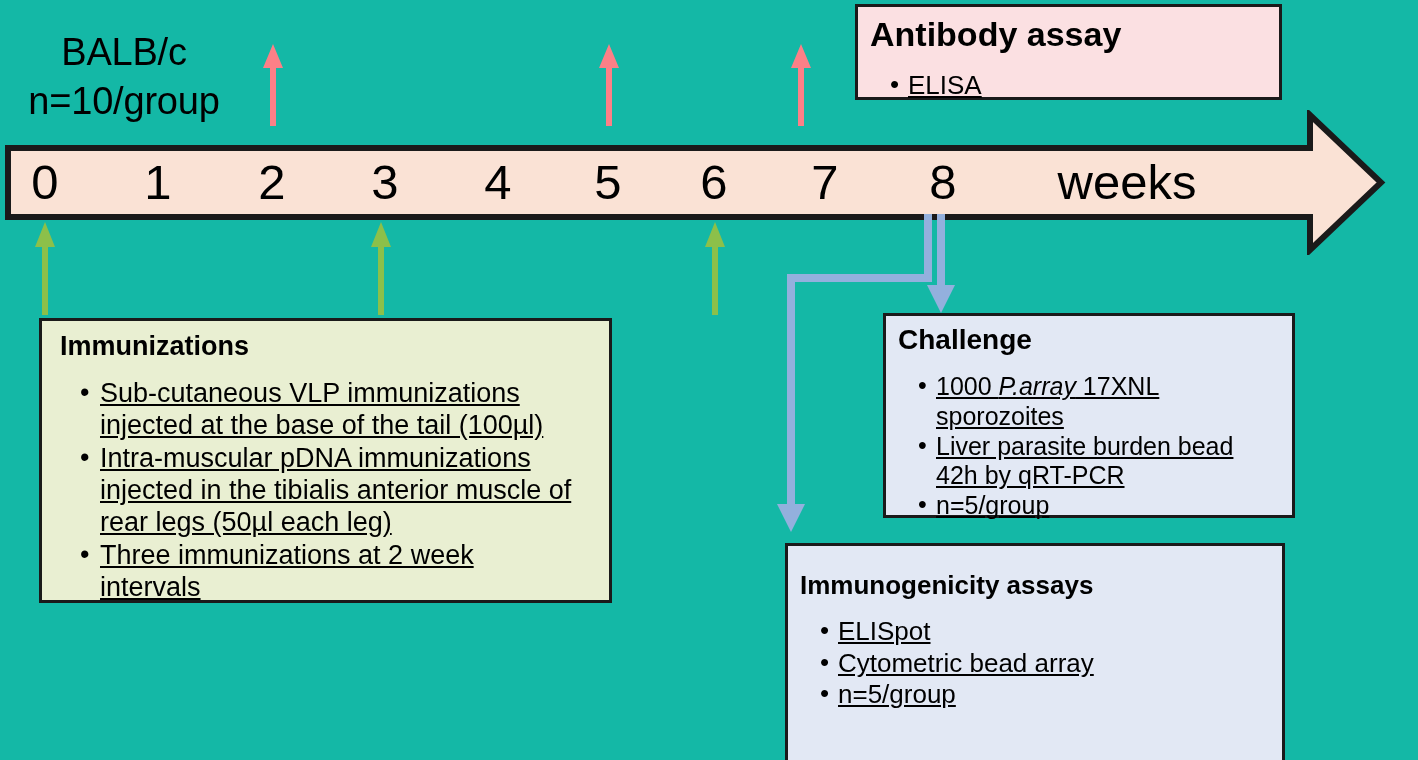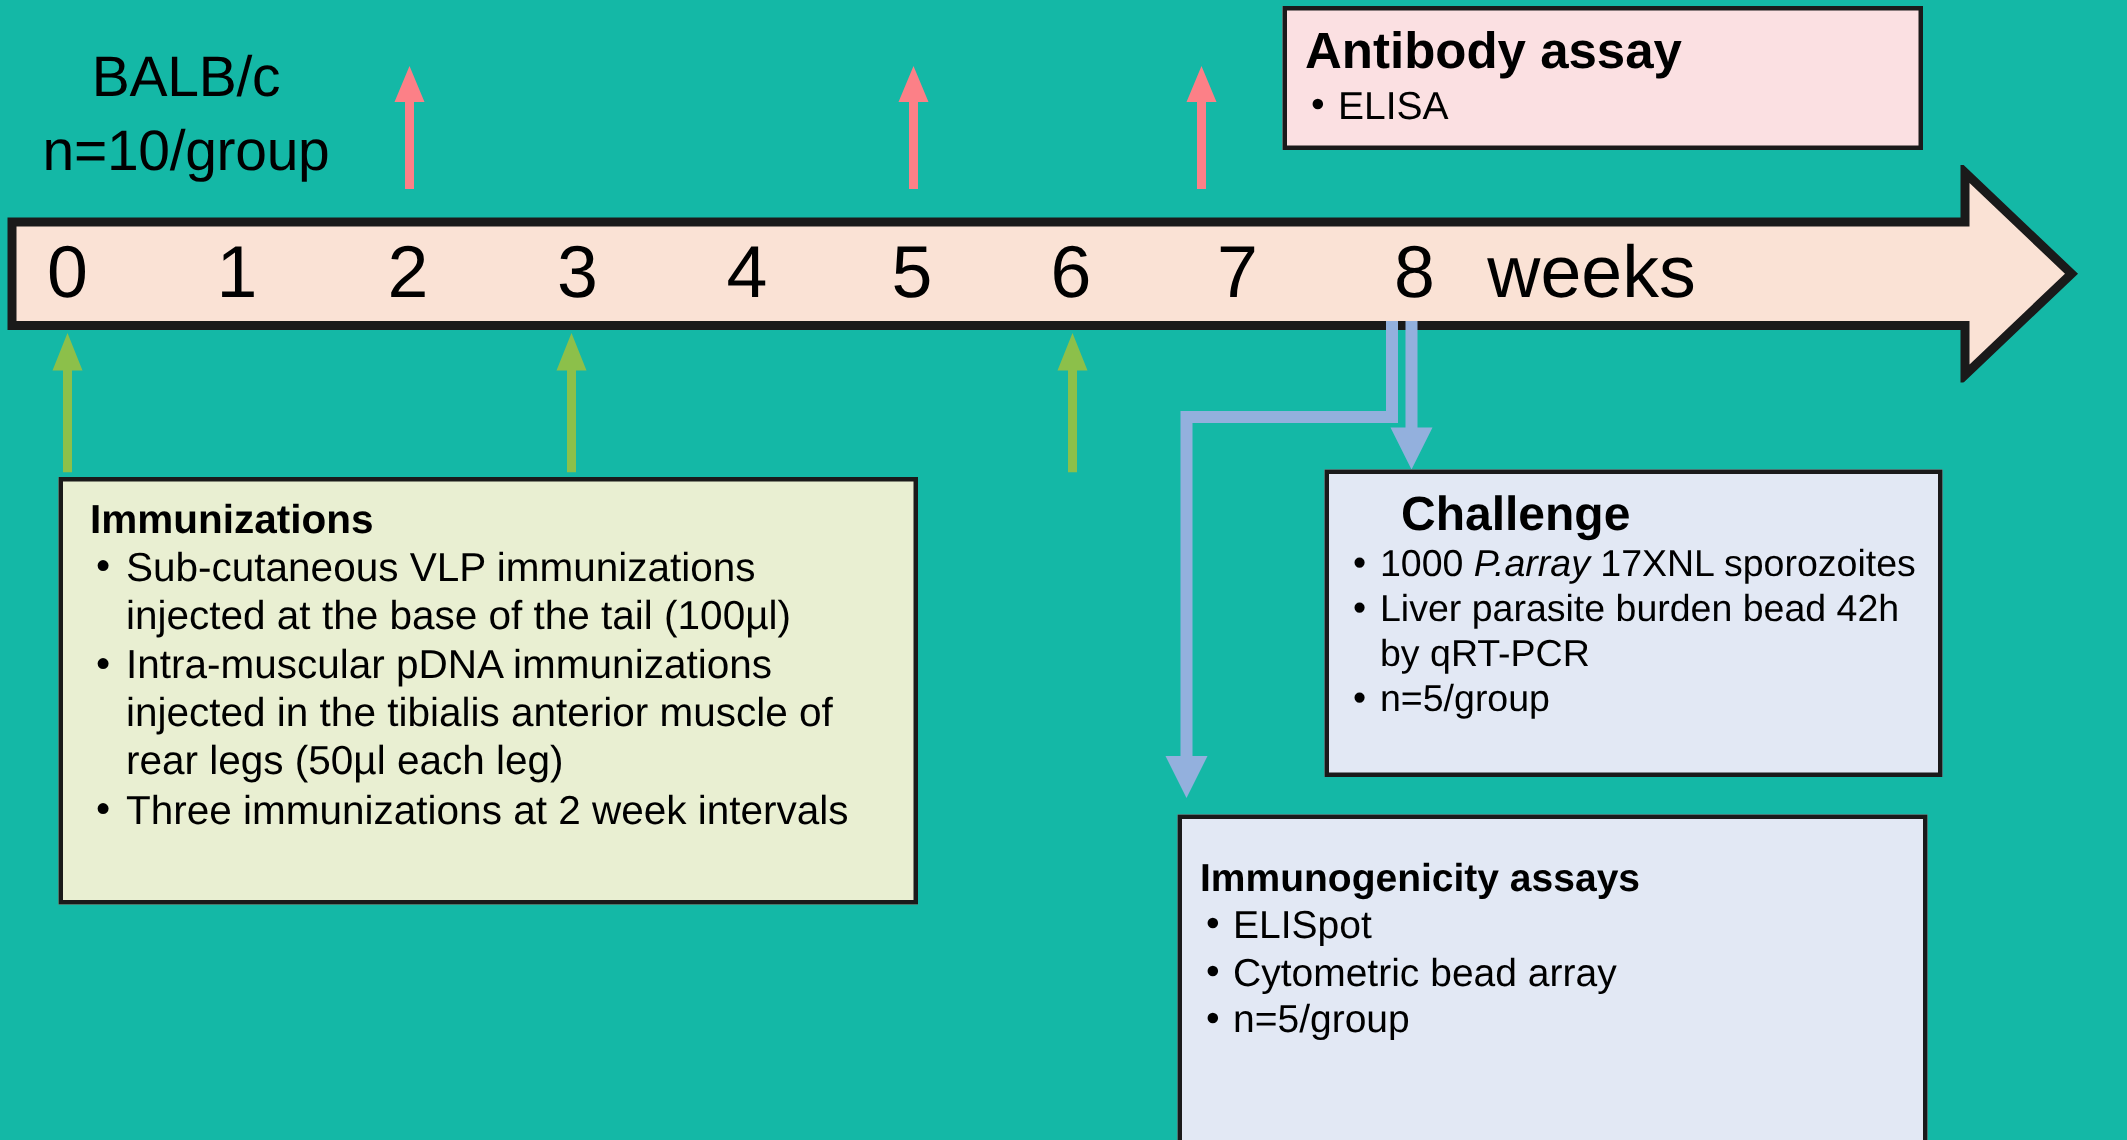--- a/index.html
+++ b/index.html
@@ -79,9 +79,10 @@
     margin: 0 0 1px 0;
   }
   .box-list {
-    margin: 0;
+    margin: 16px;
     padding: 0;
     list-style: none;
+    text-decoration: underline;
   }
   .box-list li {
     position: relative;

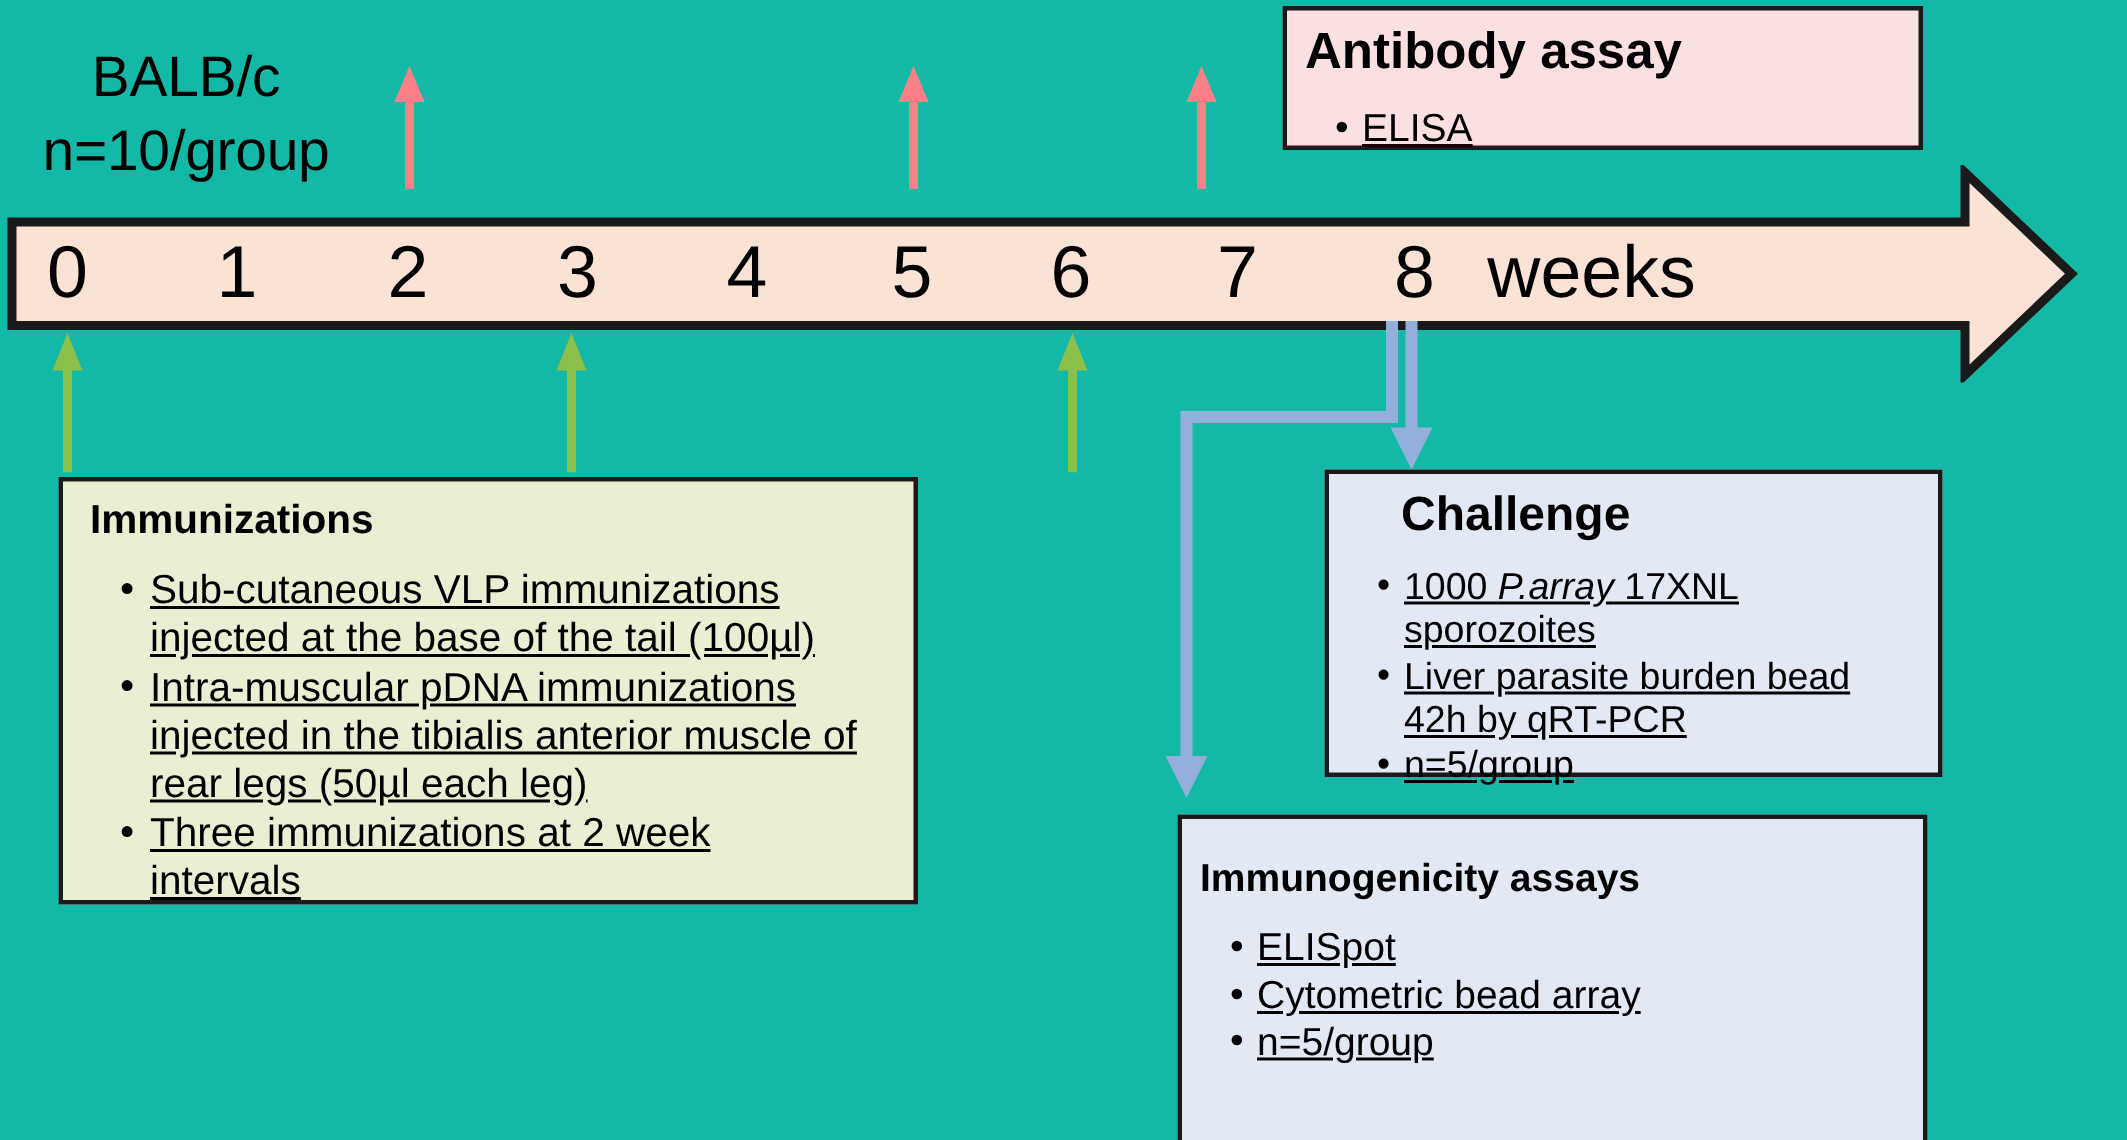--- a/index.html
+++ b/index.html
@@ -152,7 +152,7 @@
     <div class="tl-number" style="left:684px; top:48px;">6</div>
     <div class="tl-number" style="left:795px; top:48px;">7</div>
     <div class="tl-number" style="left:913px; top:48px;">8</div>
-    <div class="tl-unit" style="left:961px; top:48px;">weeks</div>
+    <div class="tl-unit" style="left:1027px; top:48px;">weeks</div>
   </div>
 
   <div class="evt-arrow" style="left:262px; top:44px;">

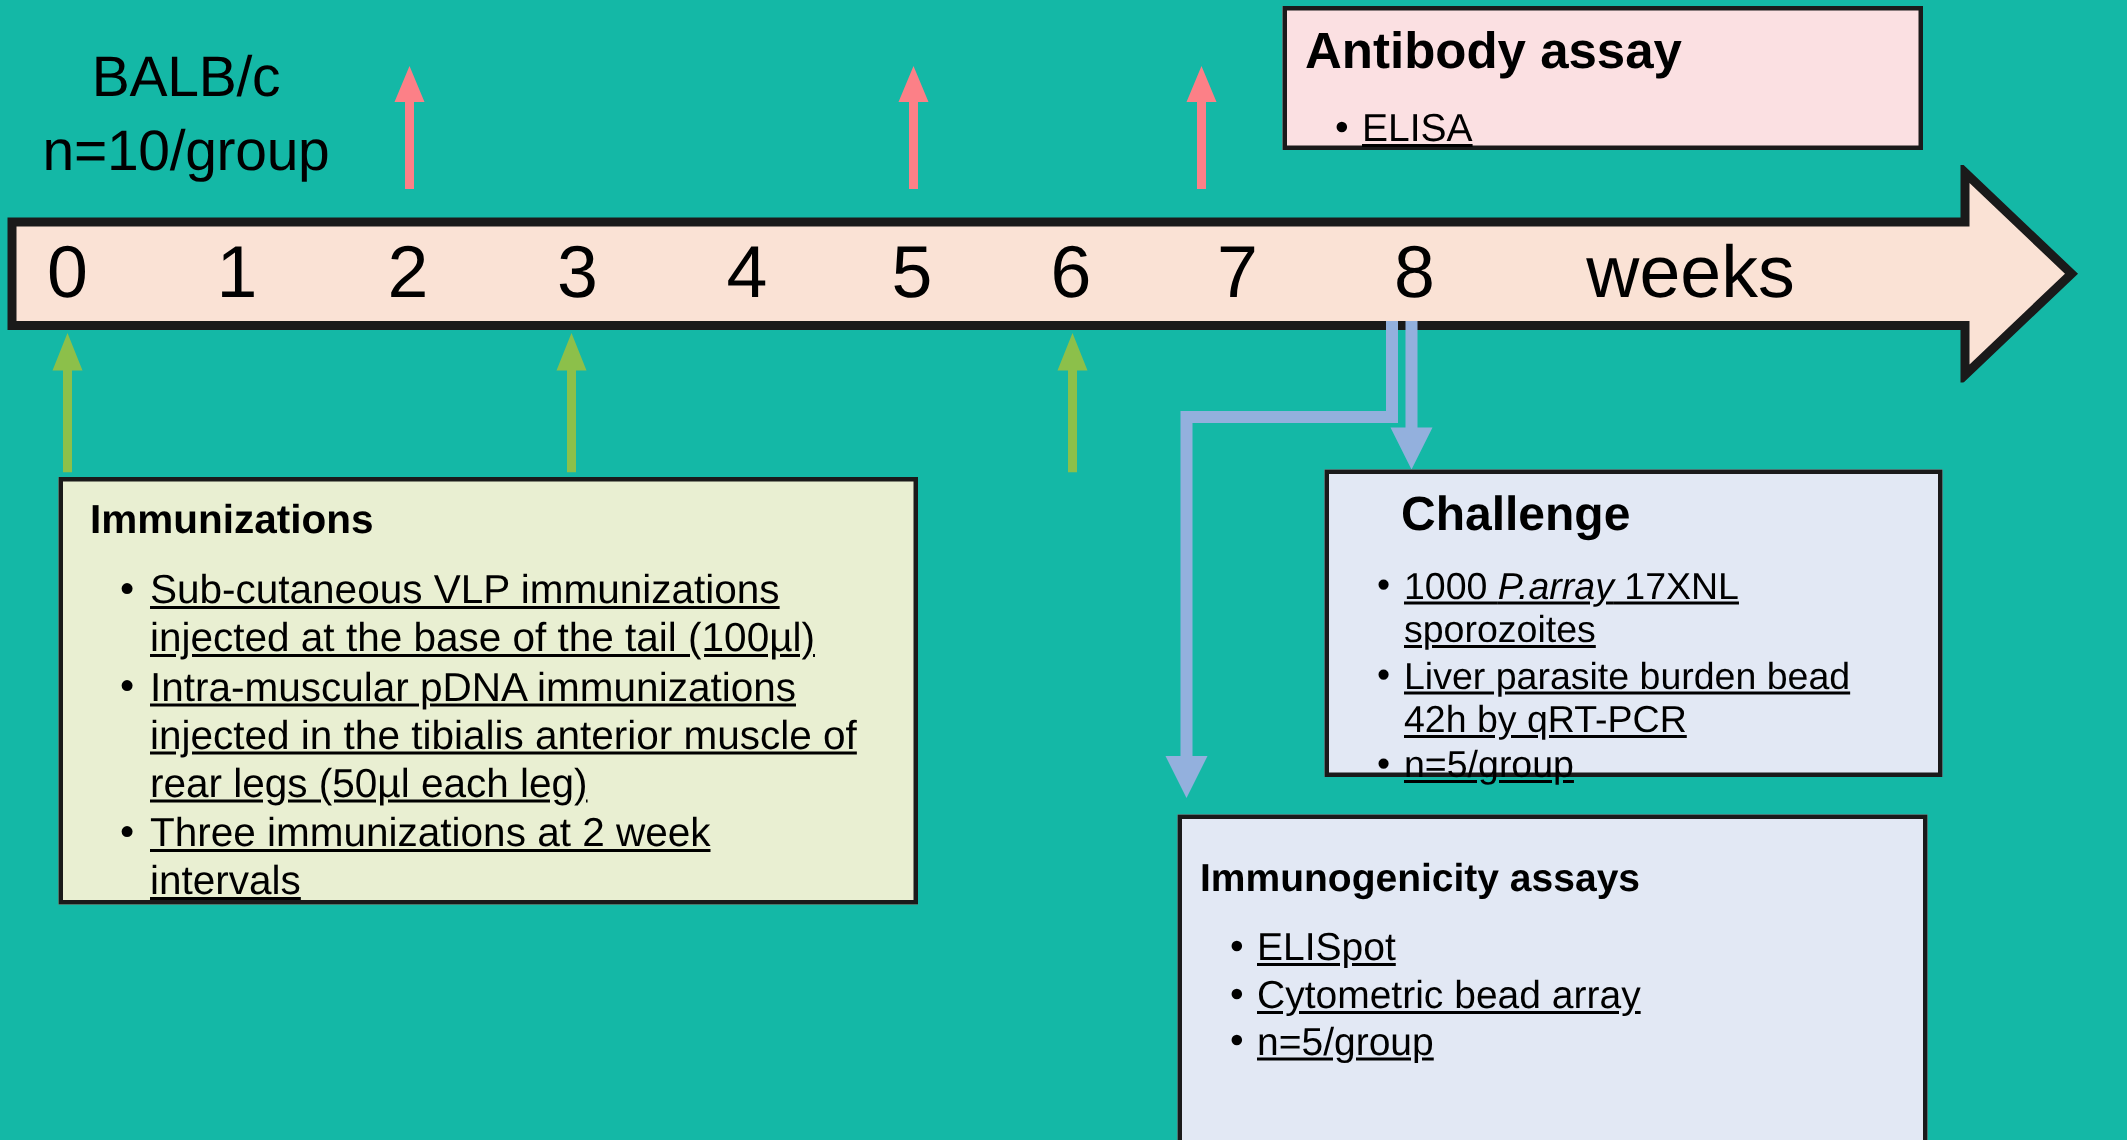--- a/index.html
+++ b/index.html
@@ -121,7 +121,7 @@
     font-size: 25px;
     padding: 8px 12px;
   }
-  #box-challenge .box-title { font-size: 32px; margin-left: 36px; }
+  #box-challenge .box-title { font-size: 28px; }
 
   #box-immunogenicity {
     left: 785px; top: 543px; width: 500px; height: 231px;

